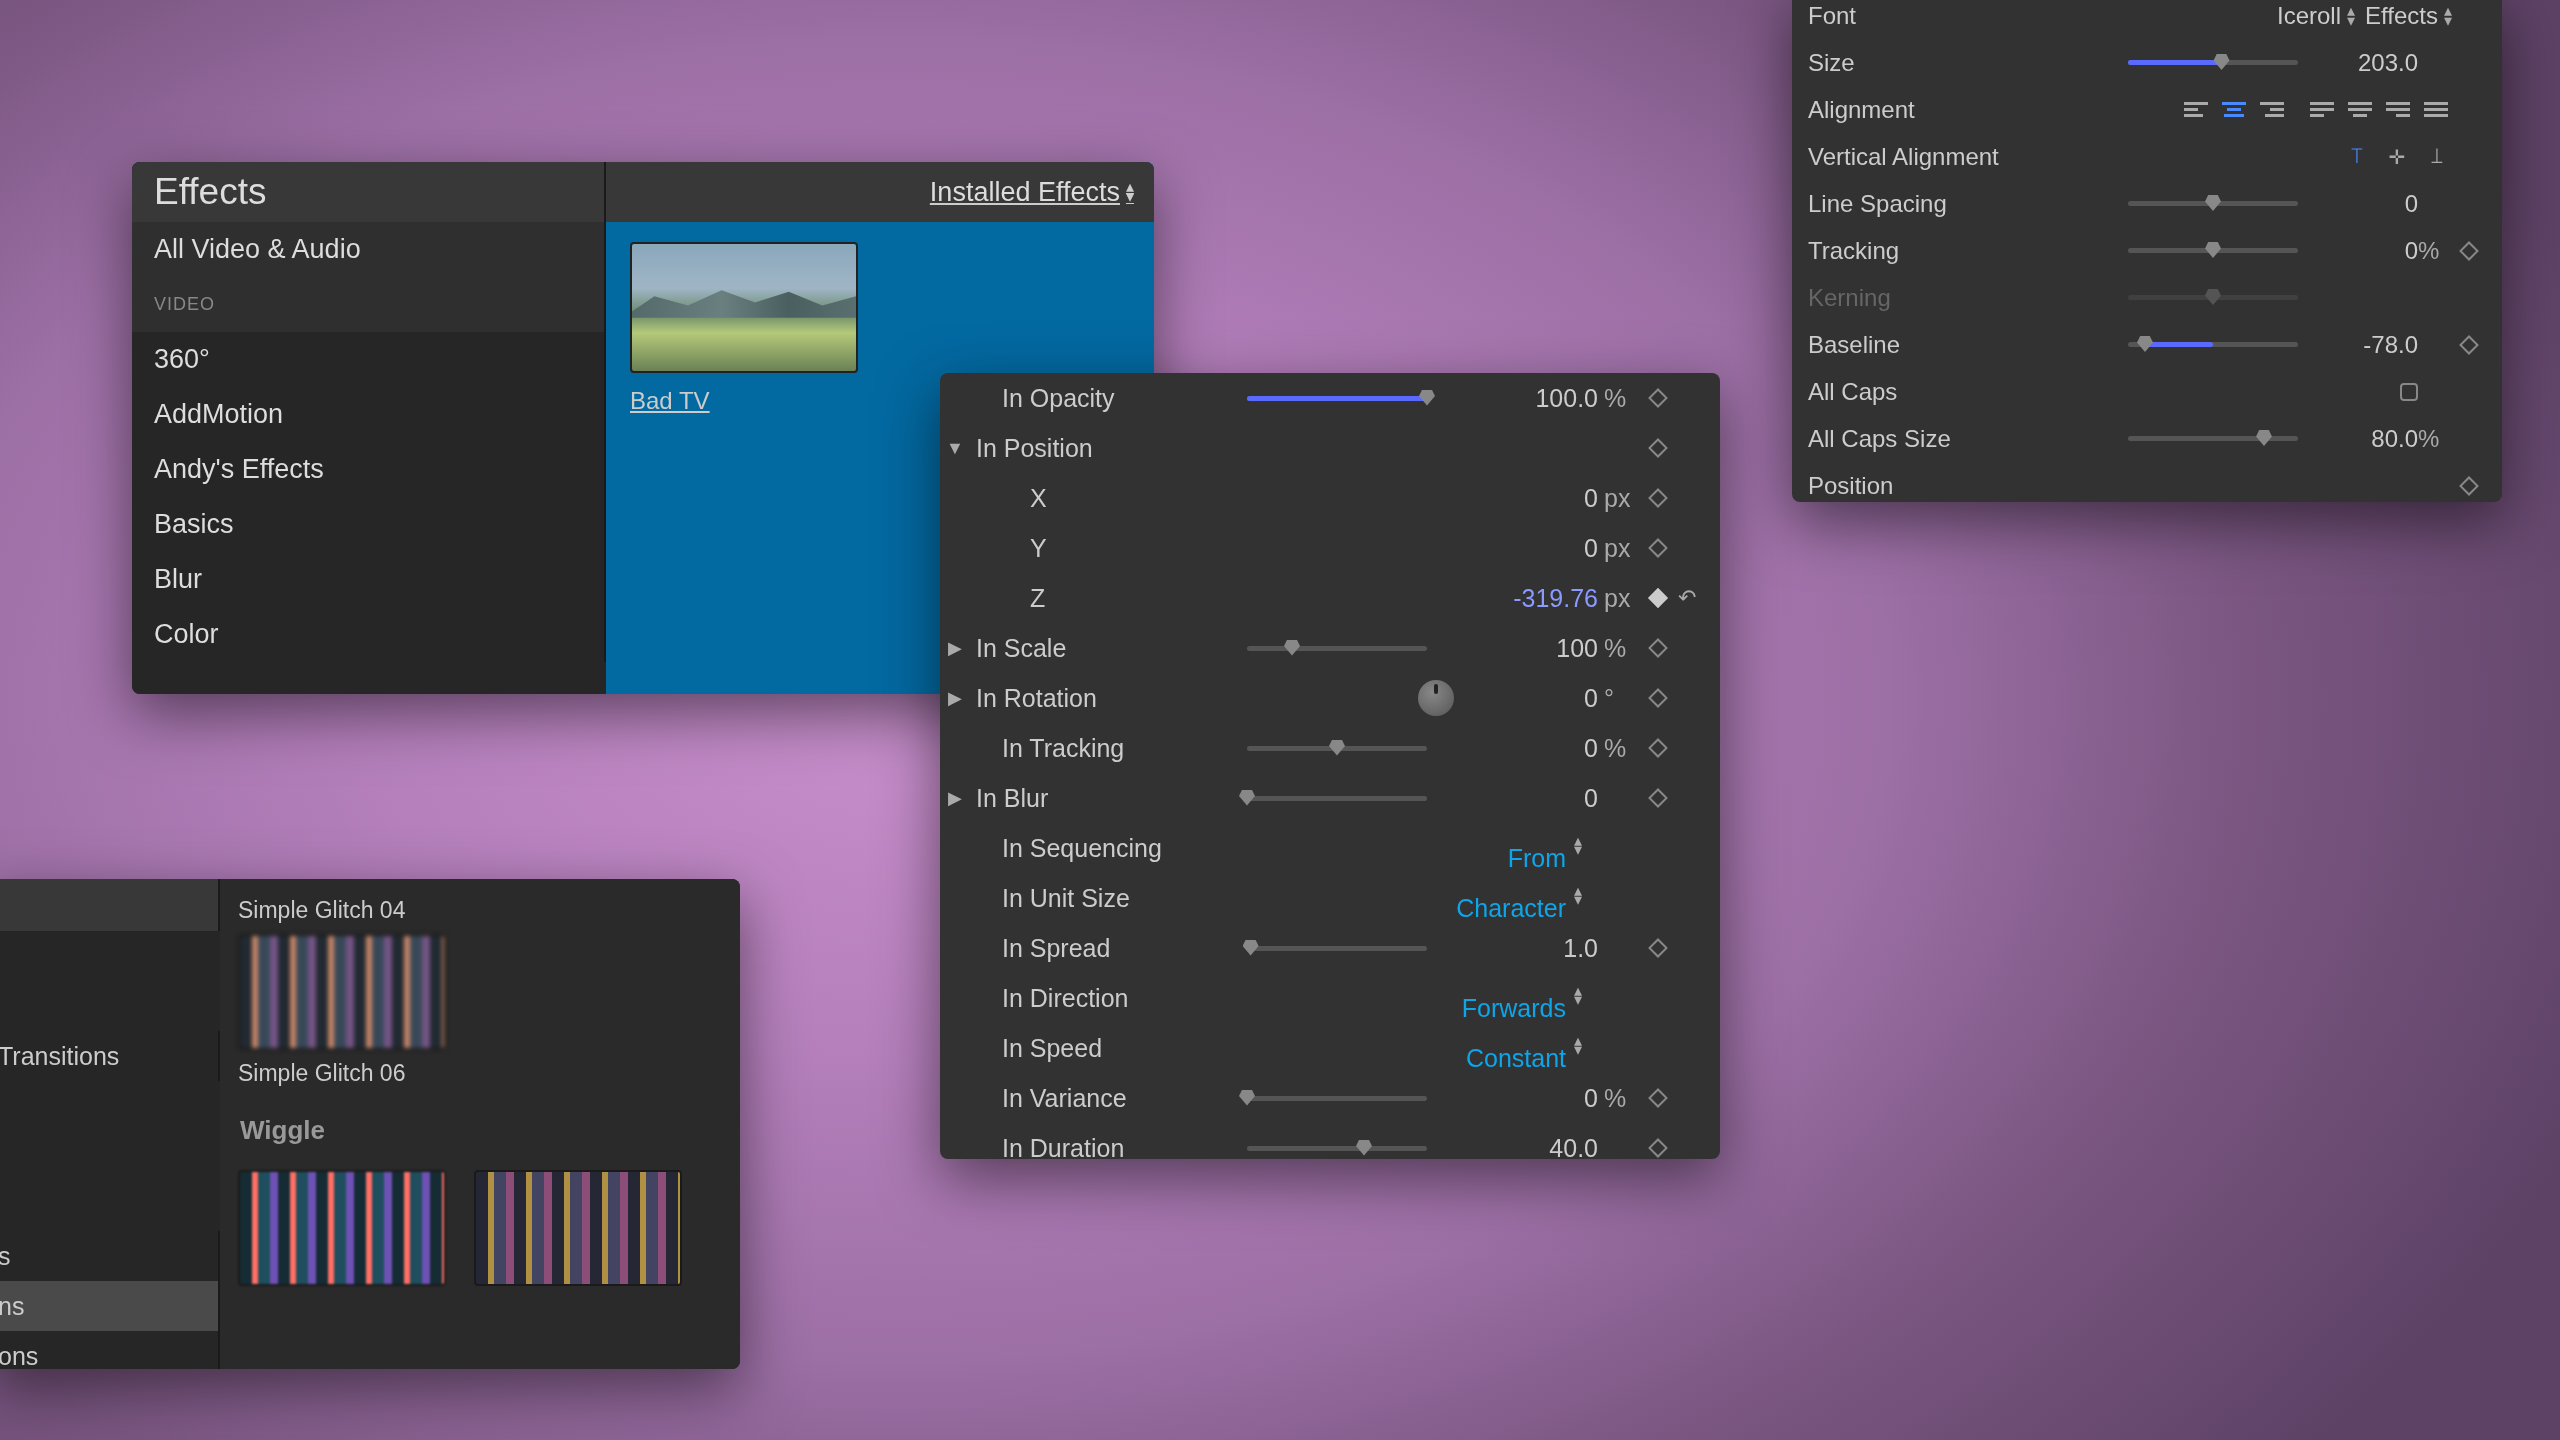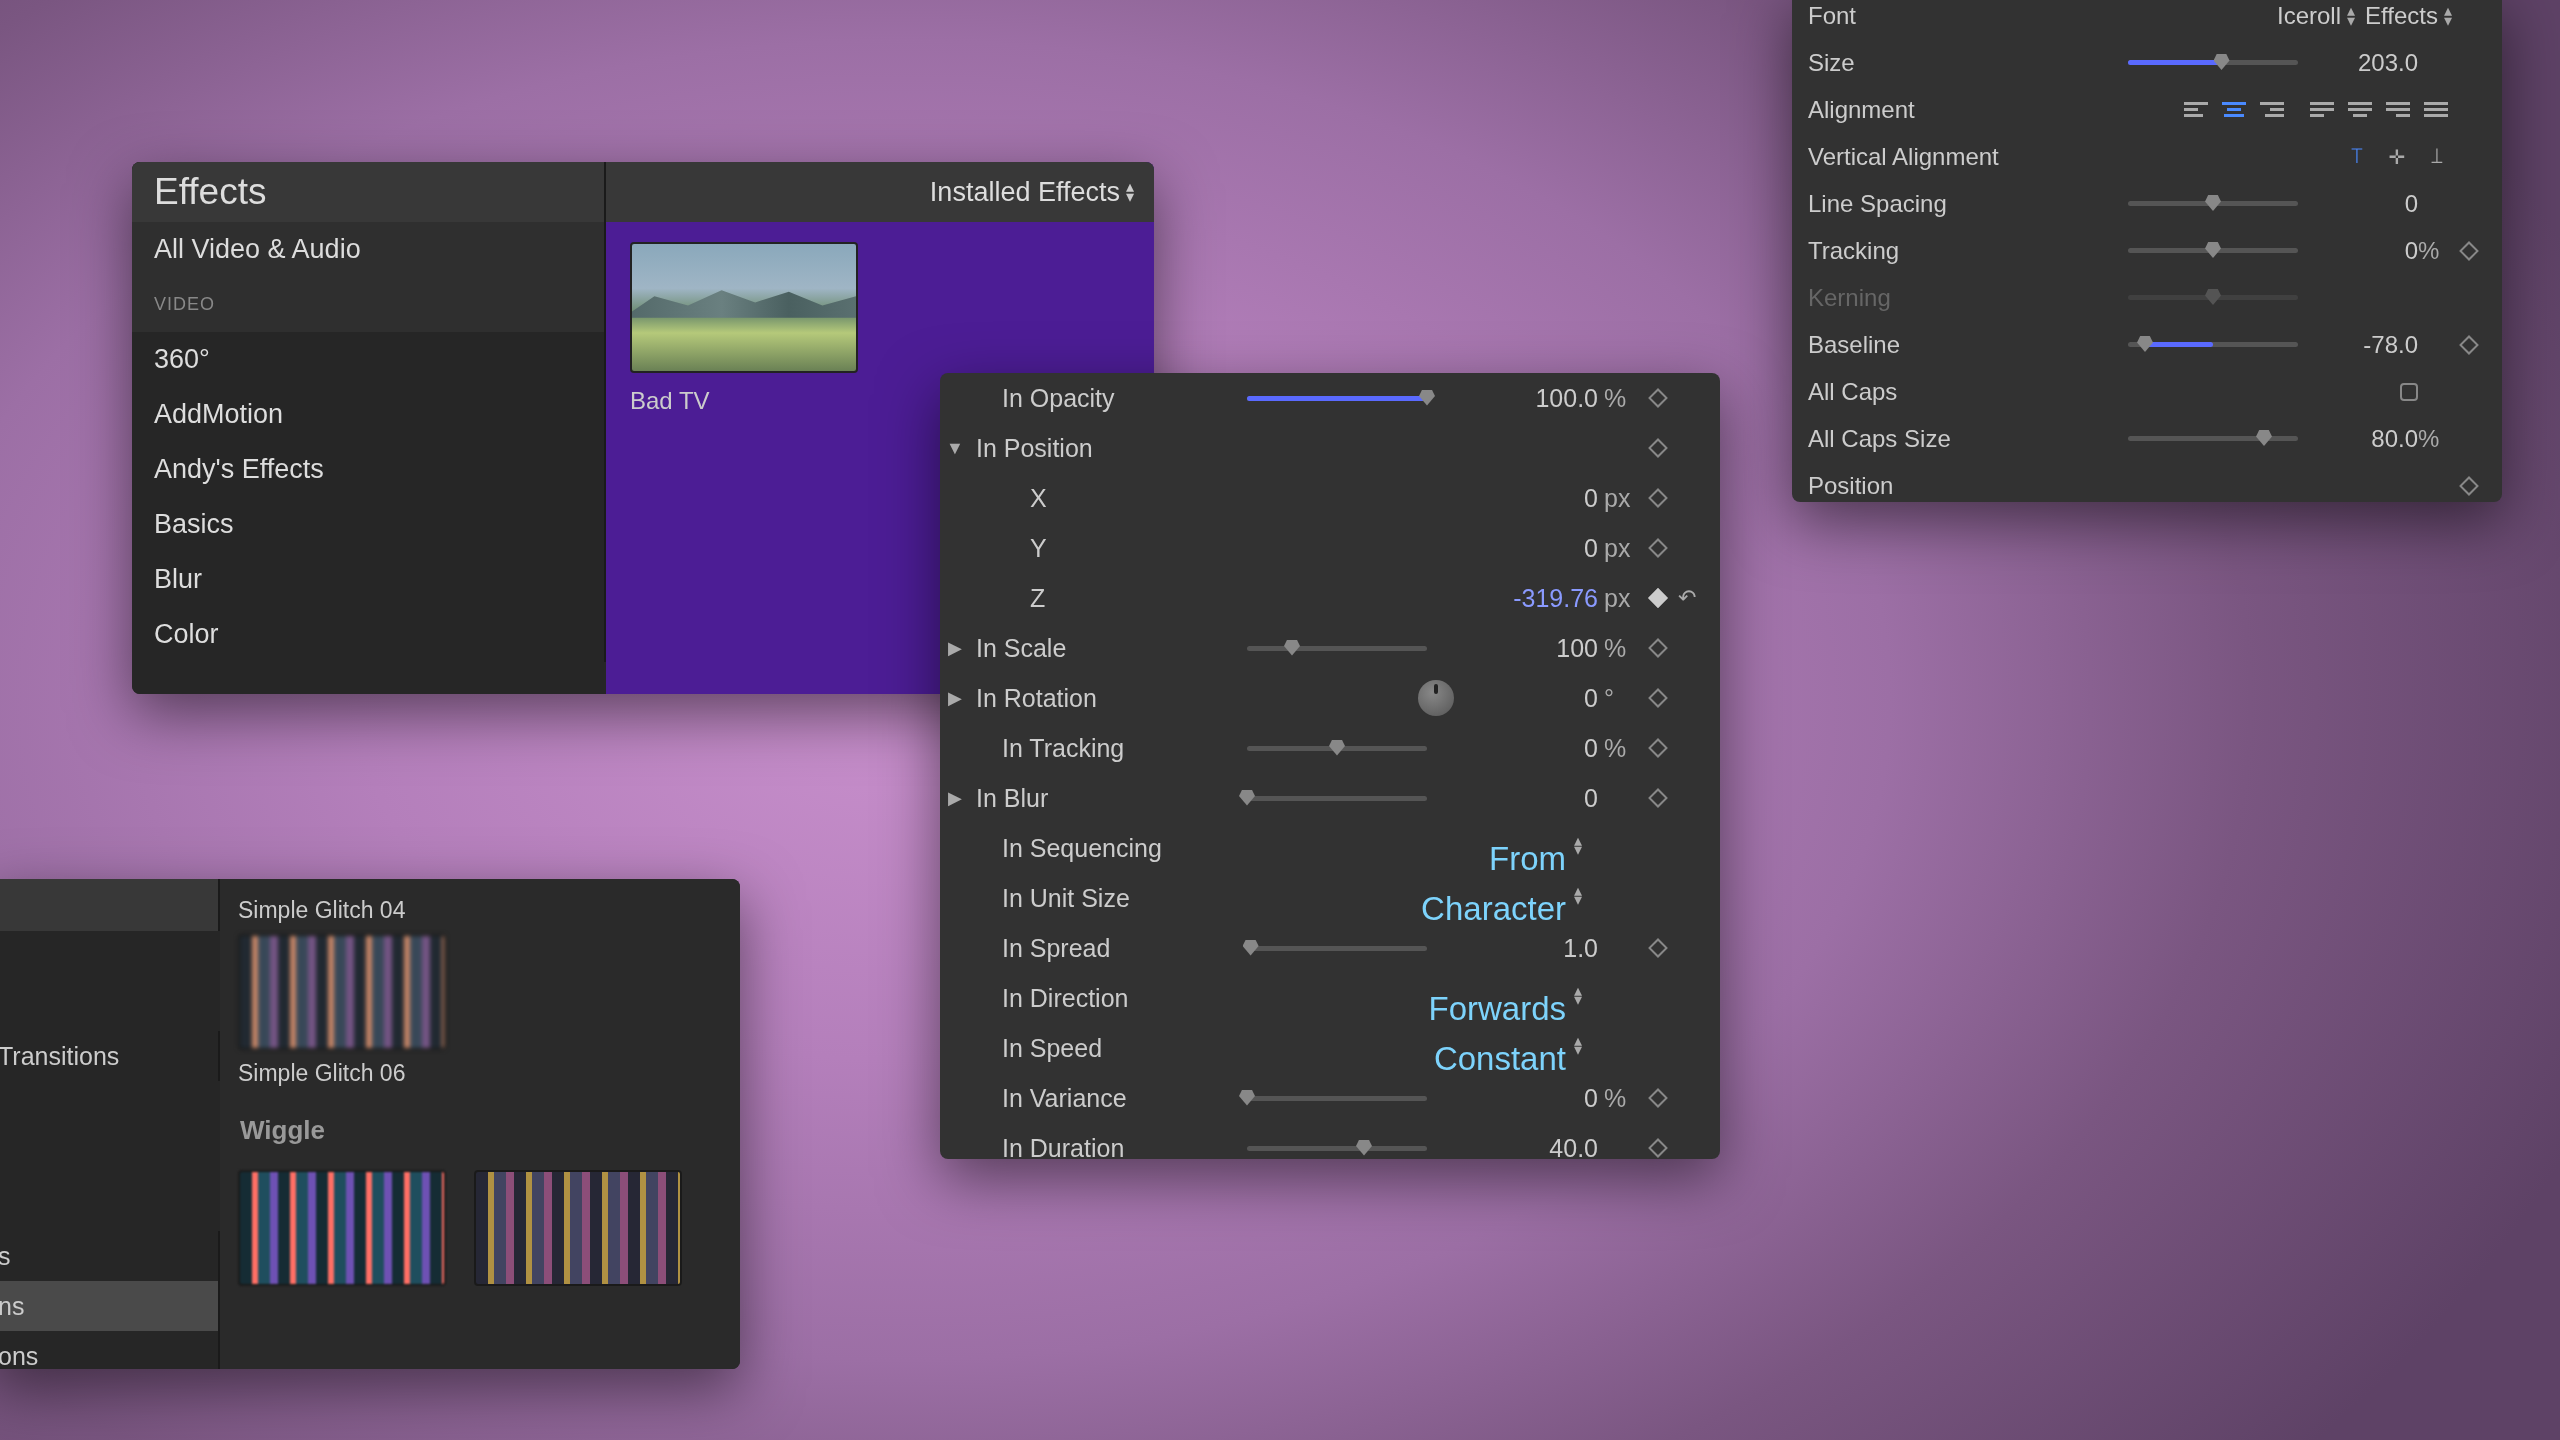--- a/index.html
+++ b/index.html
@@ -22,7 +22,7 @@
 
 #effects-panel { left: 132px; top: 162px; width: 1022px; height: 532px; }
 #effects-panel .sidebar { width: 474px; height: 100%; float: left; background: #262626; }
-#effects-panel .content { margin-left: 474px; height: 100%; background: #4c1d95; }
+#effects-panel .content { margin-left: 474px; height: 100%; background: #0369a1; text-decoration: underline; }
 #effects-panel .sidebar-header {
   height: 60px; display: flex; align-items: center; padding: 0 22px;
   background: #383838; font-size: 37px; color: #ddd; font-weight: 500;

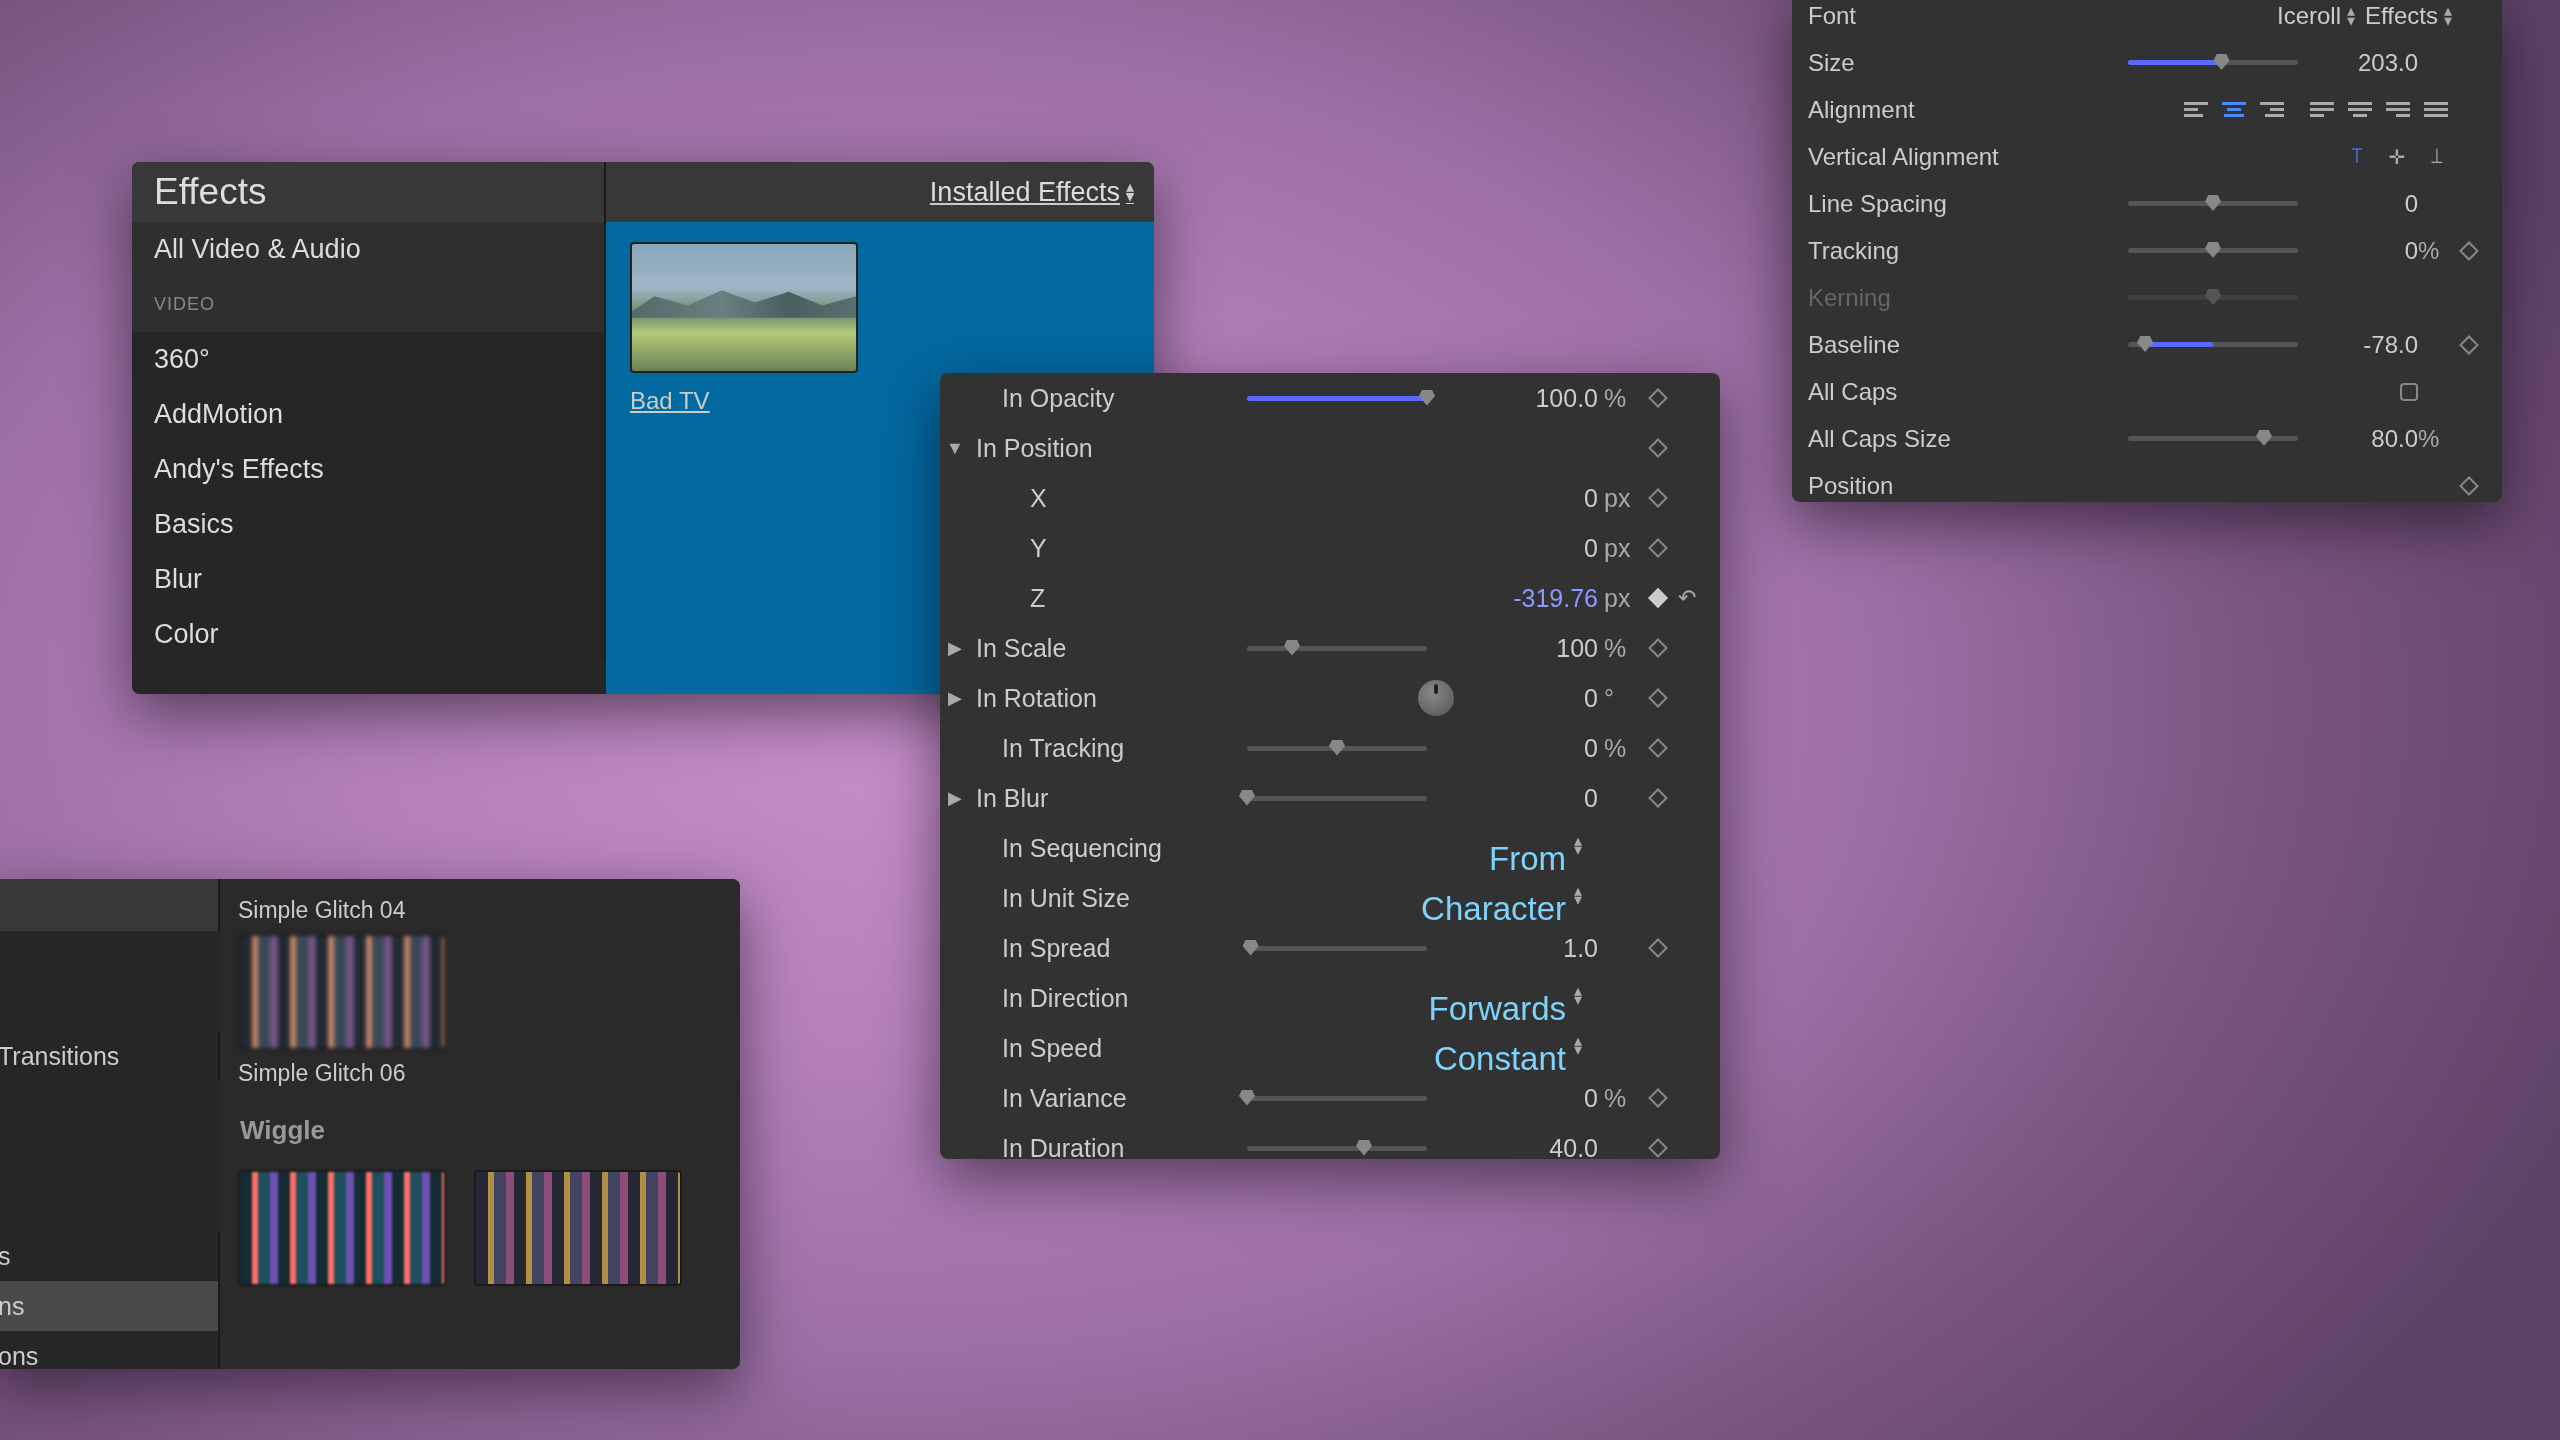--- a/index.html
+++ b/index.html
@@ -110,7 +110,7 @@
 .kf-diamond { width: 14px; height: 14px; transform: rotate(45deg); border: 2px solid #888; }
 .kf-diamond.filled { background: #ccc; border-color: #ccc; }
 .reset-cell { flex: 0 0 28px; color: #aaa; font-size: 22px; }
-.dropdown-val { flex: 1; text-align: right; padding-right: 2px; font-size: 33px; color: #7dd3fc; margin-top: 21px; }
+.dropdown-val { flex: 1; text-align: right; padding-right: 2px; font-size: 25px; color: #0ea5e9; margin-top: 21px; }
 .dropdown-caret { flex: 0 0 36px; color: #aaa; font-size: 18px; text-align: left; padding-left: 6px; }
 .rot-dial {
   width: 36px; height: 36px; border-radius: 50%;

